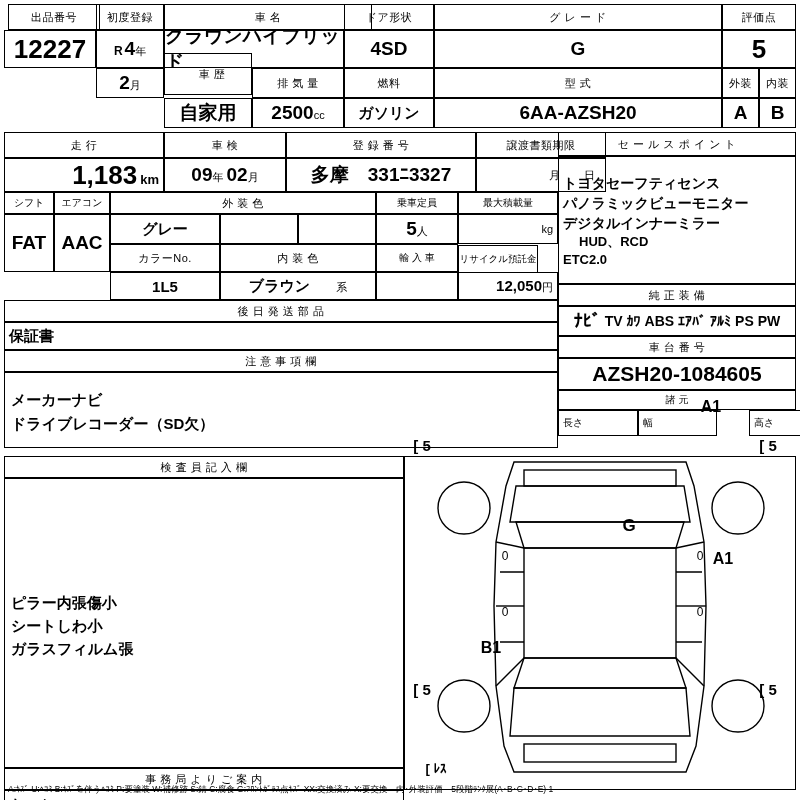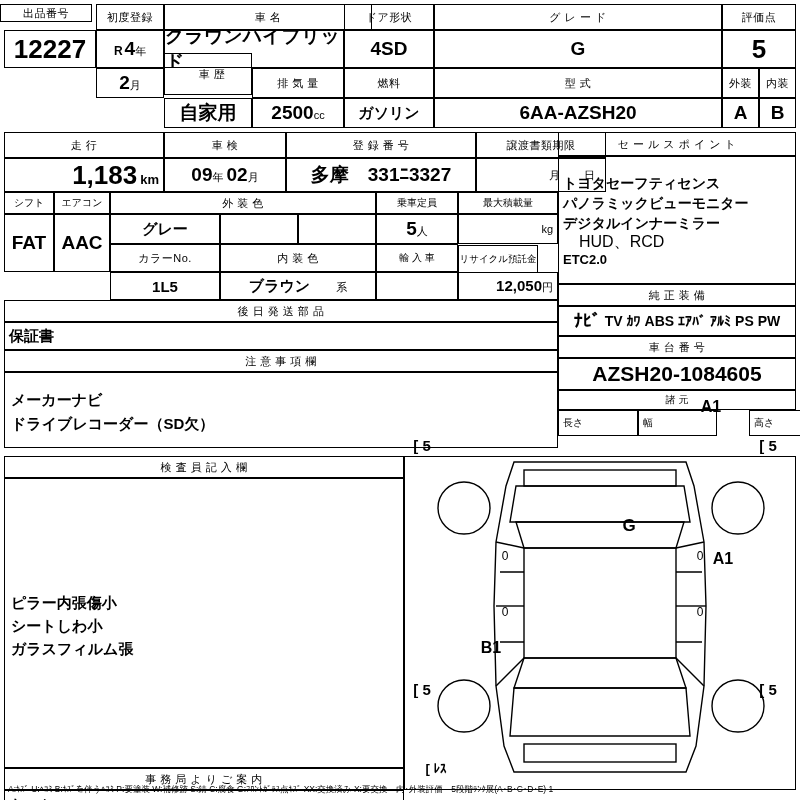--- a/index.html
+++ b/index.html
@@ -42,7 +42,7 @@
 
 <div id="sheet">
 
-  <div class="bx" style="left:0;top:4px;width:92px;height:18px;">
+  <div class="bx" style="left:8px;top:4px;width:92px;height:26px;">
     <span class="lbl">出品番号</span>
   </div>
   <div class="bx" style="left:4px;top:30px;width:92px;height:38px;">

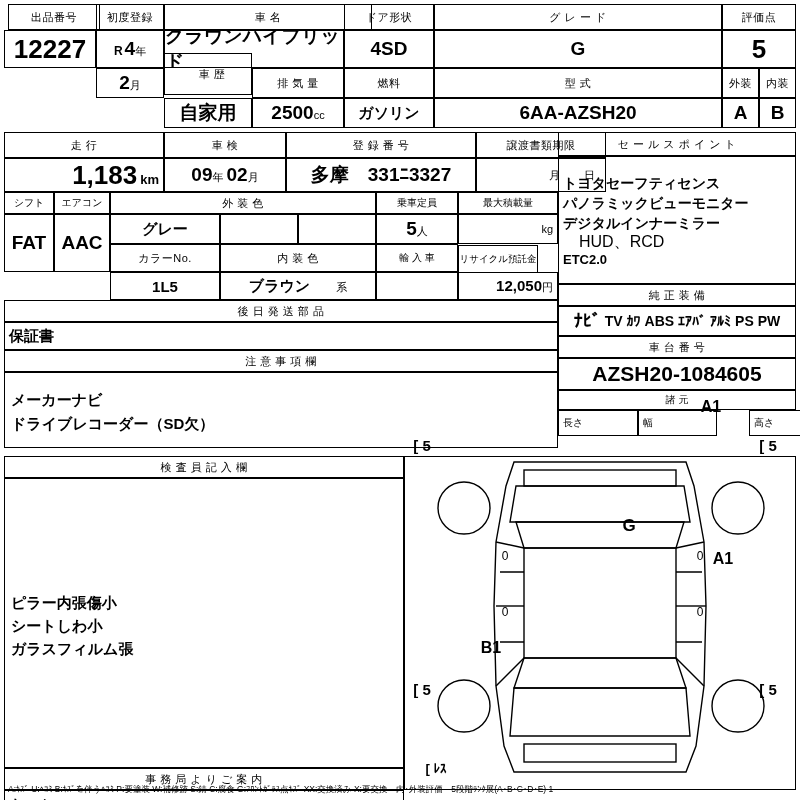--- a/index.html
+++ b/index.html
@@ -247,7 +247,7 @@
     <div style="font-size:14px;font-weight:bold;line-height:20px;">トヨタセーフティセンス</div>
     <div style="font-size:14px;font-weight:bold;line-height:20px;">パノラミックビューモニター</div>
     <div style="font-size:14px;font-weight:bold;line-height:20px;">デジタルインナーミラー</div>
-    <div style="font-size:16px;font-weight:normal;line-height:18px;padding-left:16px;">HUD、RCD</div>
+    <div style="font-size:13px;font-weight:bold;line-height:18px;padding-left:16px;">HUD、RCD</div>
     <div style="font-size:13px;font-weight:bold;line-height:18px;">ETC2.0</div>
   </div>
 

